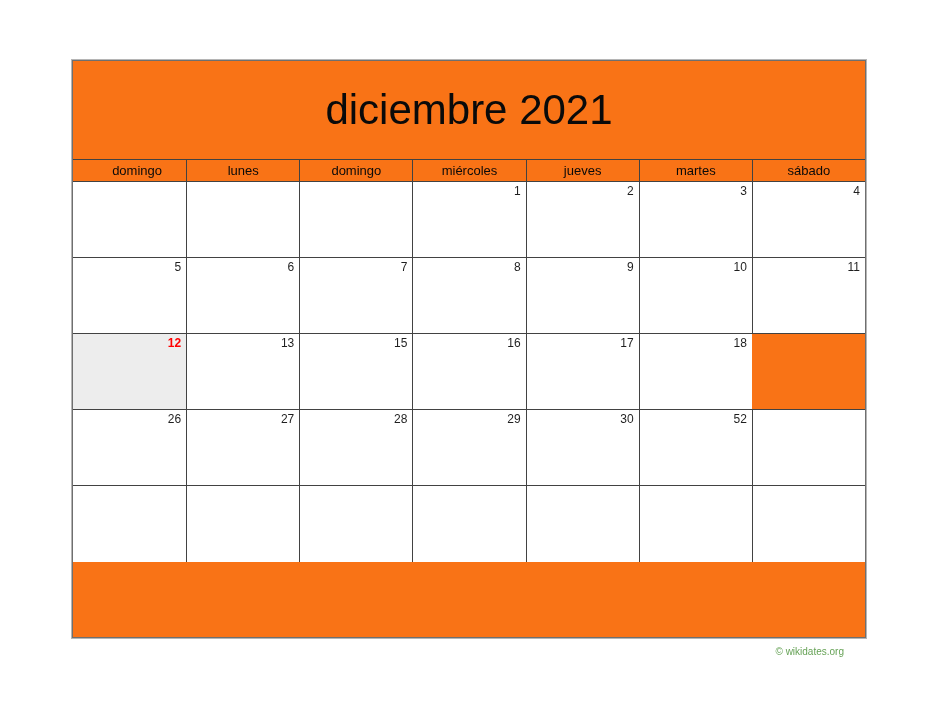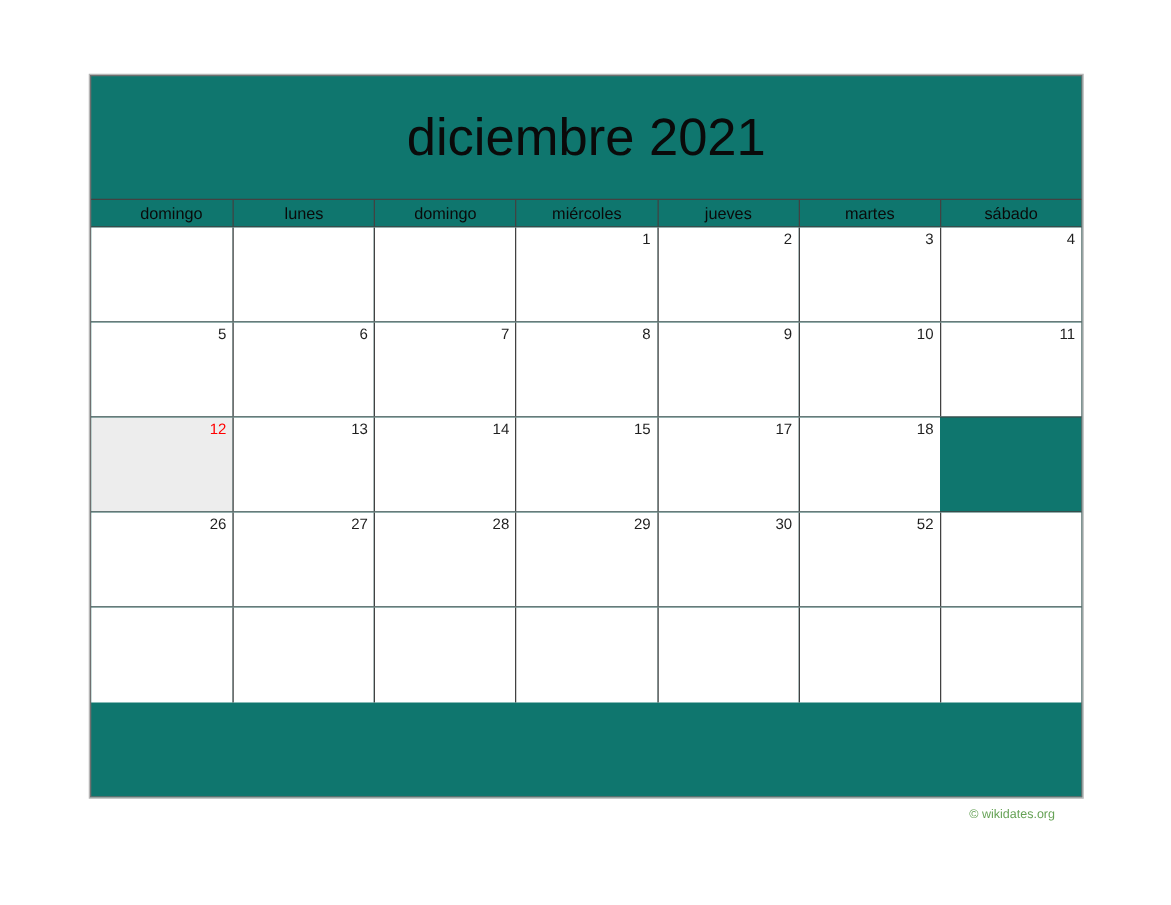--- a/index.html
+++ b/index.html
@@ -16,7 +16,7 @@
     width: 794px; height: 578px;
     border: 1px solid #6f6f6f;
     outline: 1px solid #b5b5b5;
-    background: #0f766e;
+    background: #f97316;
   }
   .title-block {
     height: 99px;

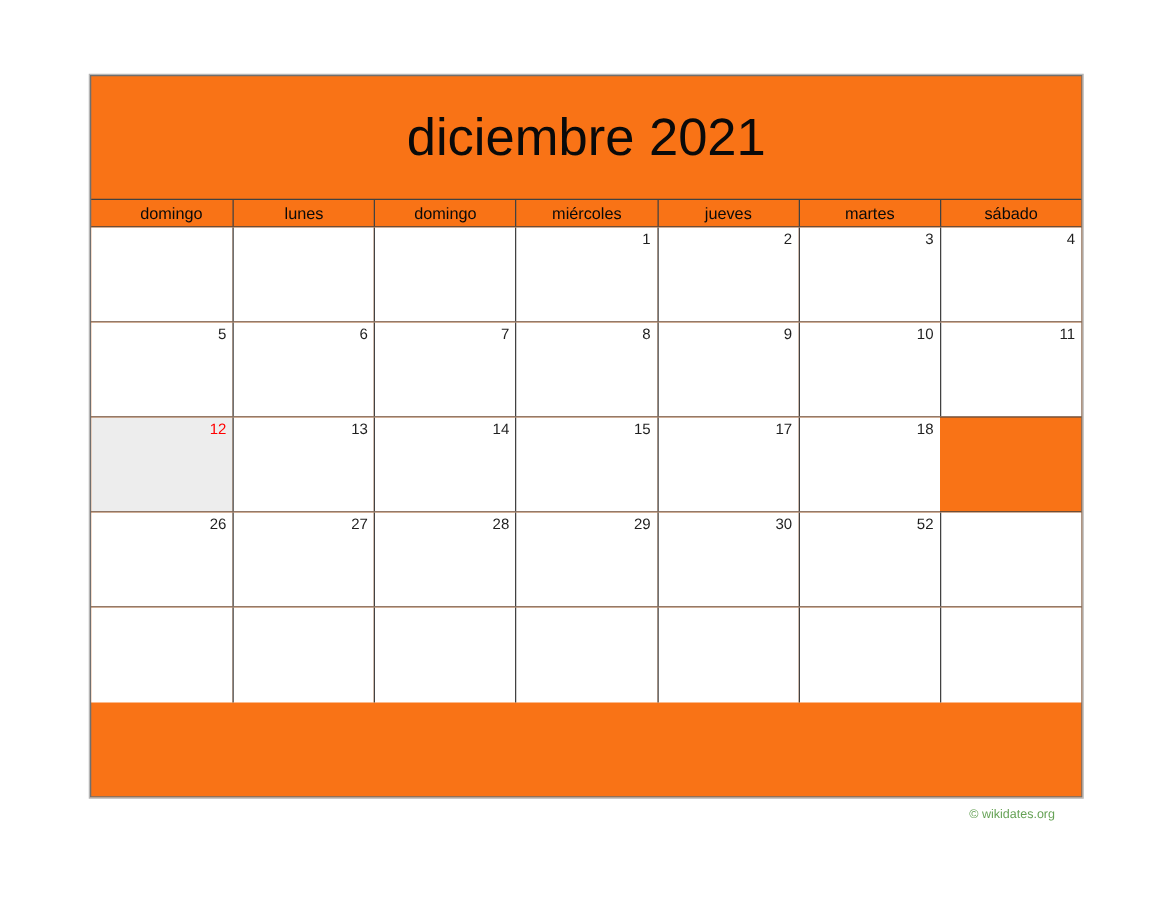--- a/index.html
+++ b/index.html
@@ -64,7 +64,7 @@
   .cell.highlight { background: var(--highlight-bg, #ededed); }
   .cell.highlight .num {
     color: var(--holiday-red, #ff0000);
-    font-weight: normal;
+    font-weight: bold;
   }
   .credit {
     position: absolute;

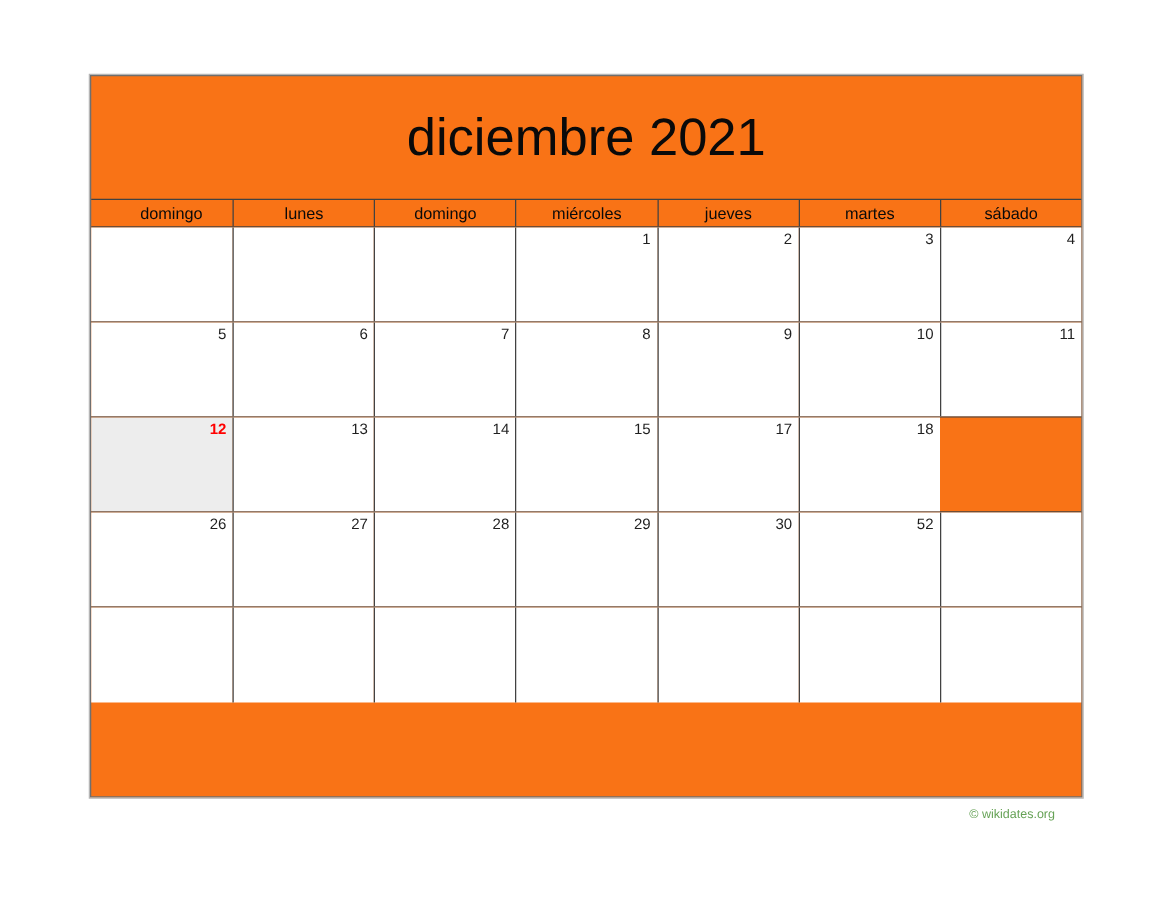--- a/index.html
+++ b/index.html
@@ -153,9 +153,6 @@
         <span class="num">13</span>
       </div>
     <div class="cell">
-        <span class="num">14</span>
-      </div>
-    <div class="cell">
         <span class="num">15</span>
       </div>
     <div class="cell">

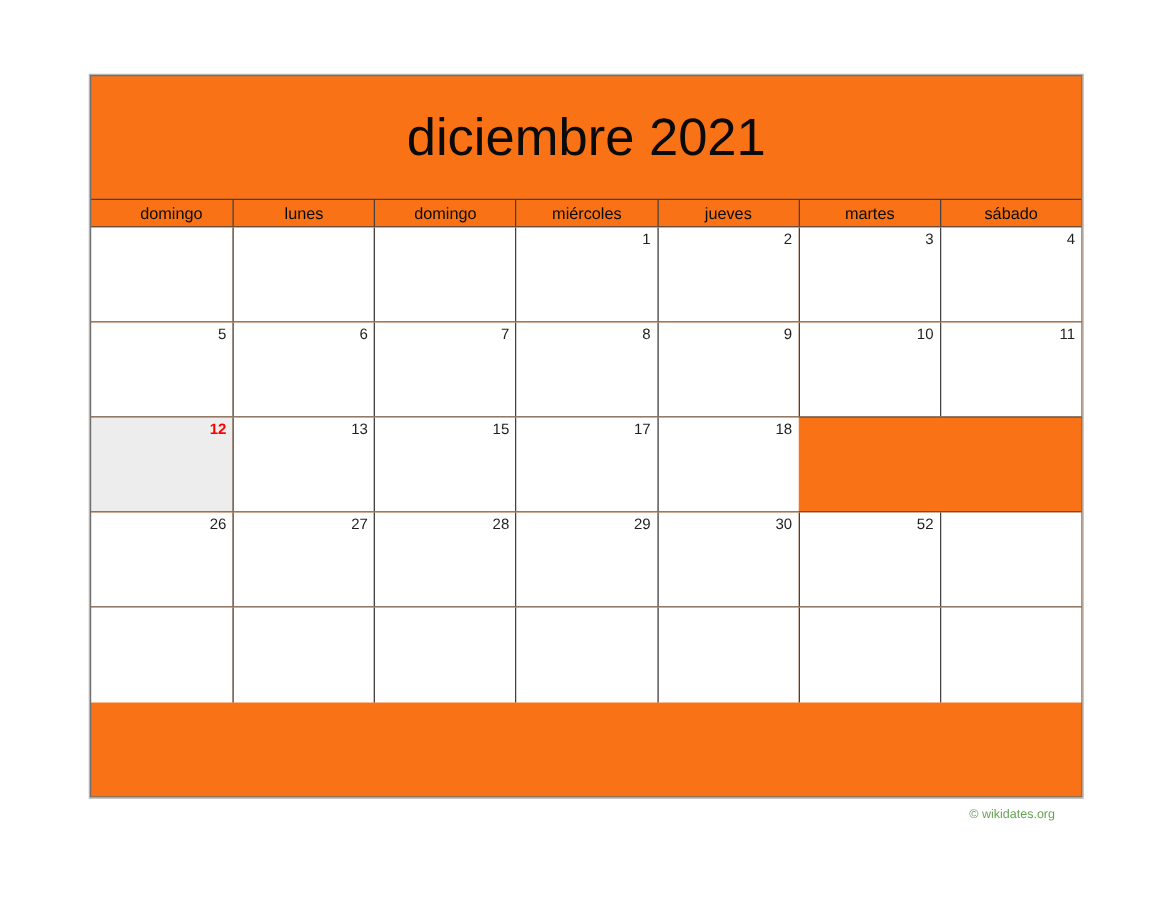--- a/index.html
+++ b/index.html
@@ -156,6 +156,9 @@
         <span class="num">15</span>
       </div>
     <div class="cell">
+        <span class="num">16</span>
+      </div>
+    <div class="cell">
         <span class="num">17</span>
       </div>
     <div class="cell">

